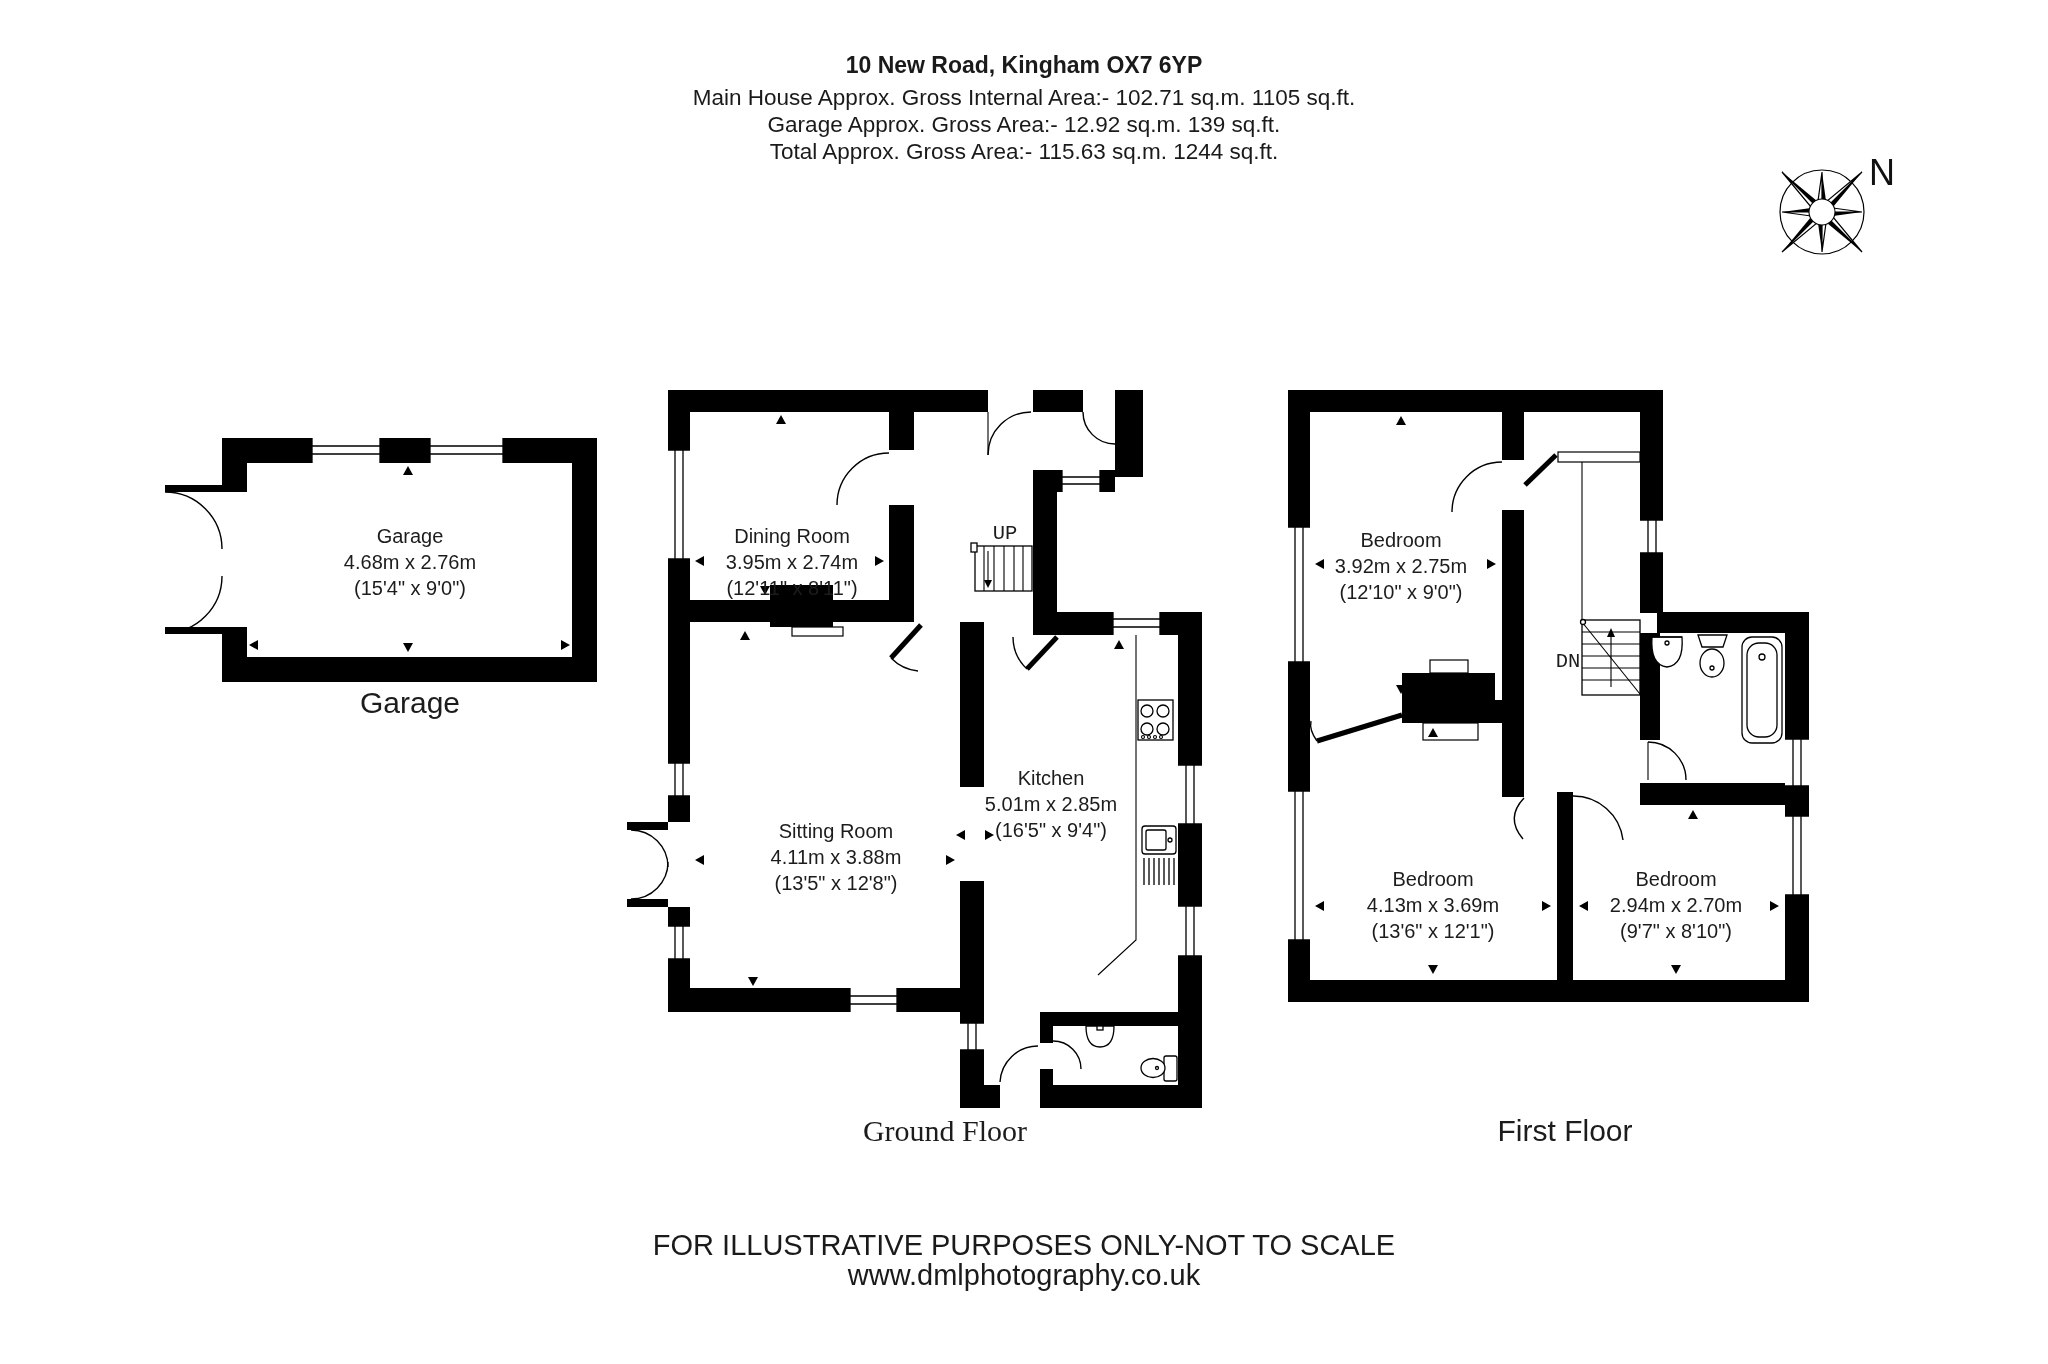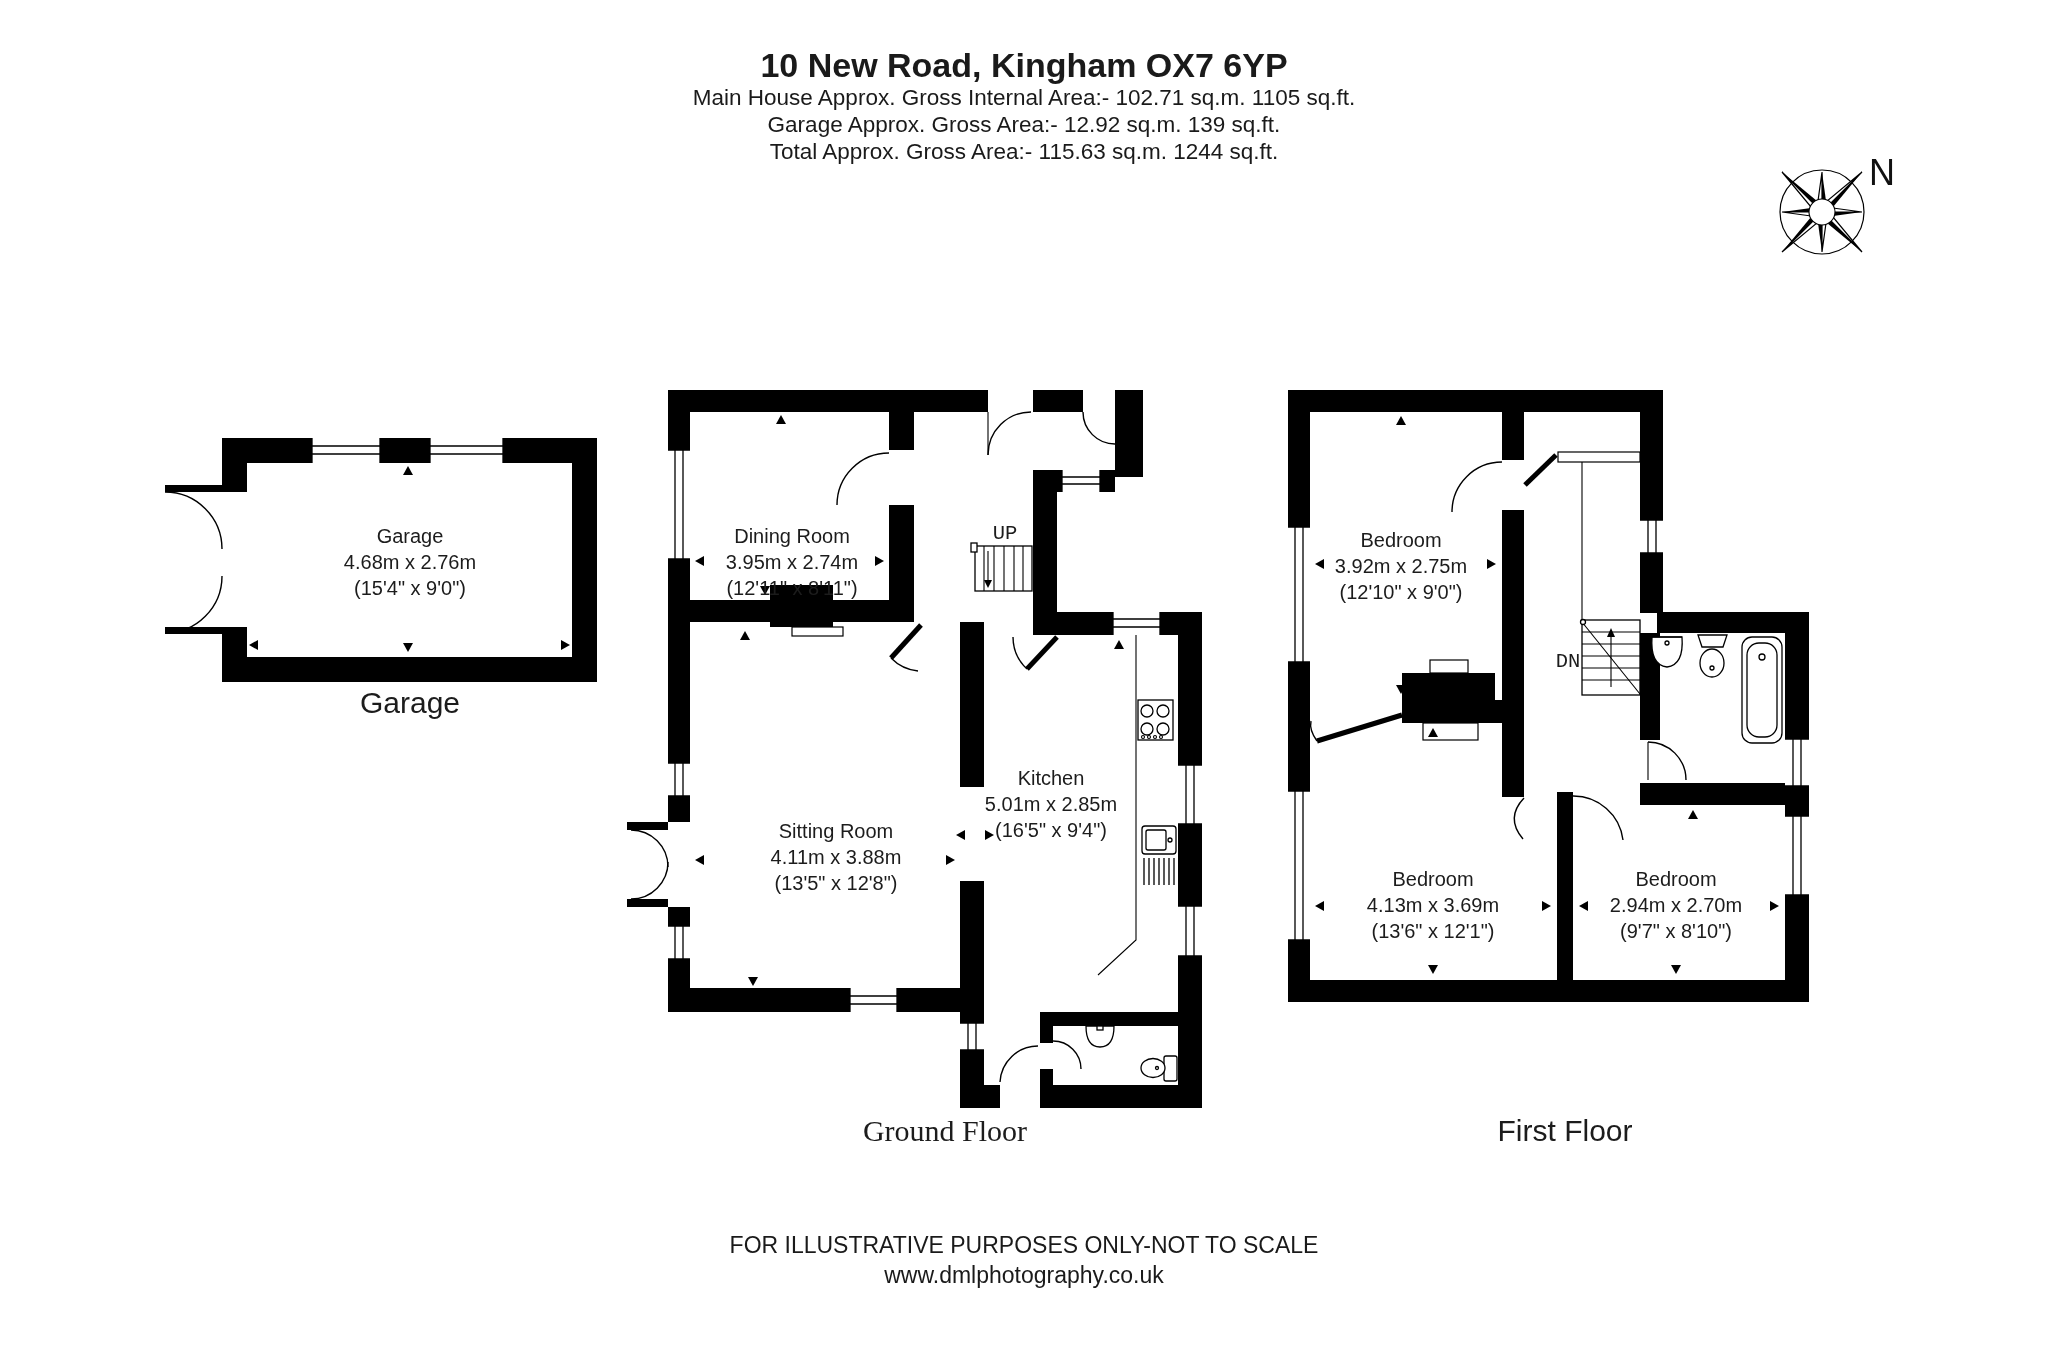--- a/index.html
+++ b/index.html
@@ -10,7 +10,7 @@
   }
   
   .header{position:absolute;top:50px;left:0;width:100%;text-align:center;}
-  .header .title{font-size:34px;font-weight:bold;line-height:30px;margin-bottom:4px;}
+  .header .title{font-size:23px;font-weight:bold;line-height:30px;margin-bottom:4px;}
   .header .area-line{font-size:22.5px;line-height:27px;}
   
   .plan{position:absolute;}

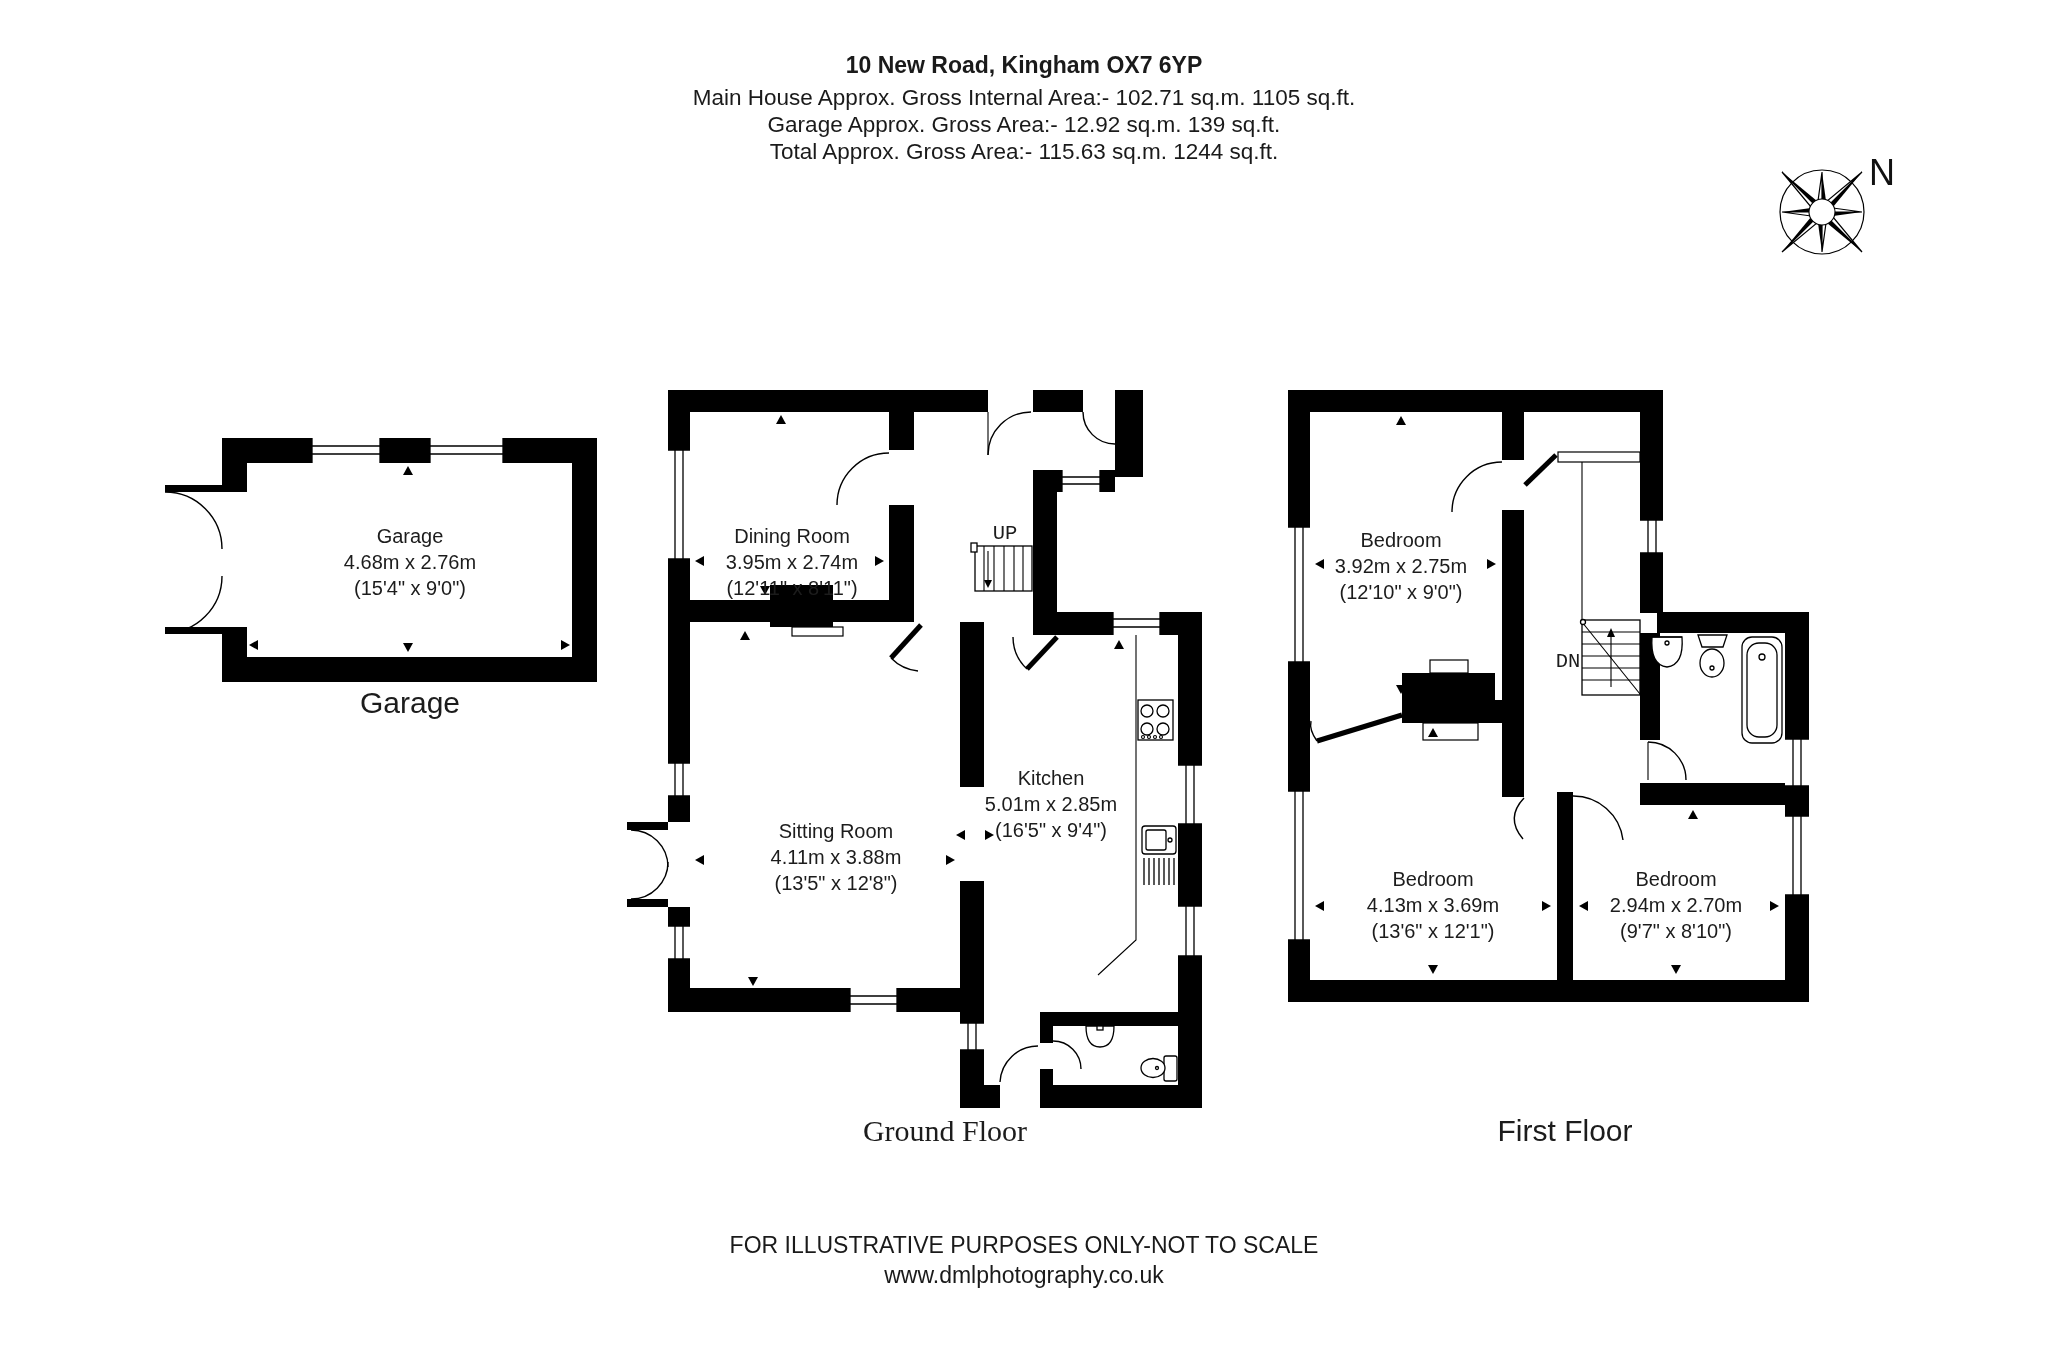--- a/index.html
+++ b/index.html
@@ -22,7 +22,7 @@
   .floor-title{position:absolute;text-align:center;width:300px;font-size:30px;color:#1c1c1c;}
   
   .footer{position:absolute;top:1230px;left:0;width:100%;text-align:center;}
-  .footer .f-line{font-size:23px;line-height:30px;}
+  .footer .f-line{font-size:29px;line-height:30px;}
   .dash-box{display:inline-block;width:46px;height:12px;border:2px dashed #222;margin-right:10px;vertical-align:baseline;}
   
   .wall{fill:#000000;}

